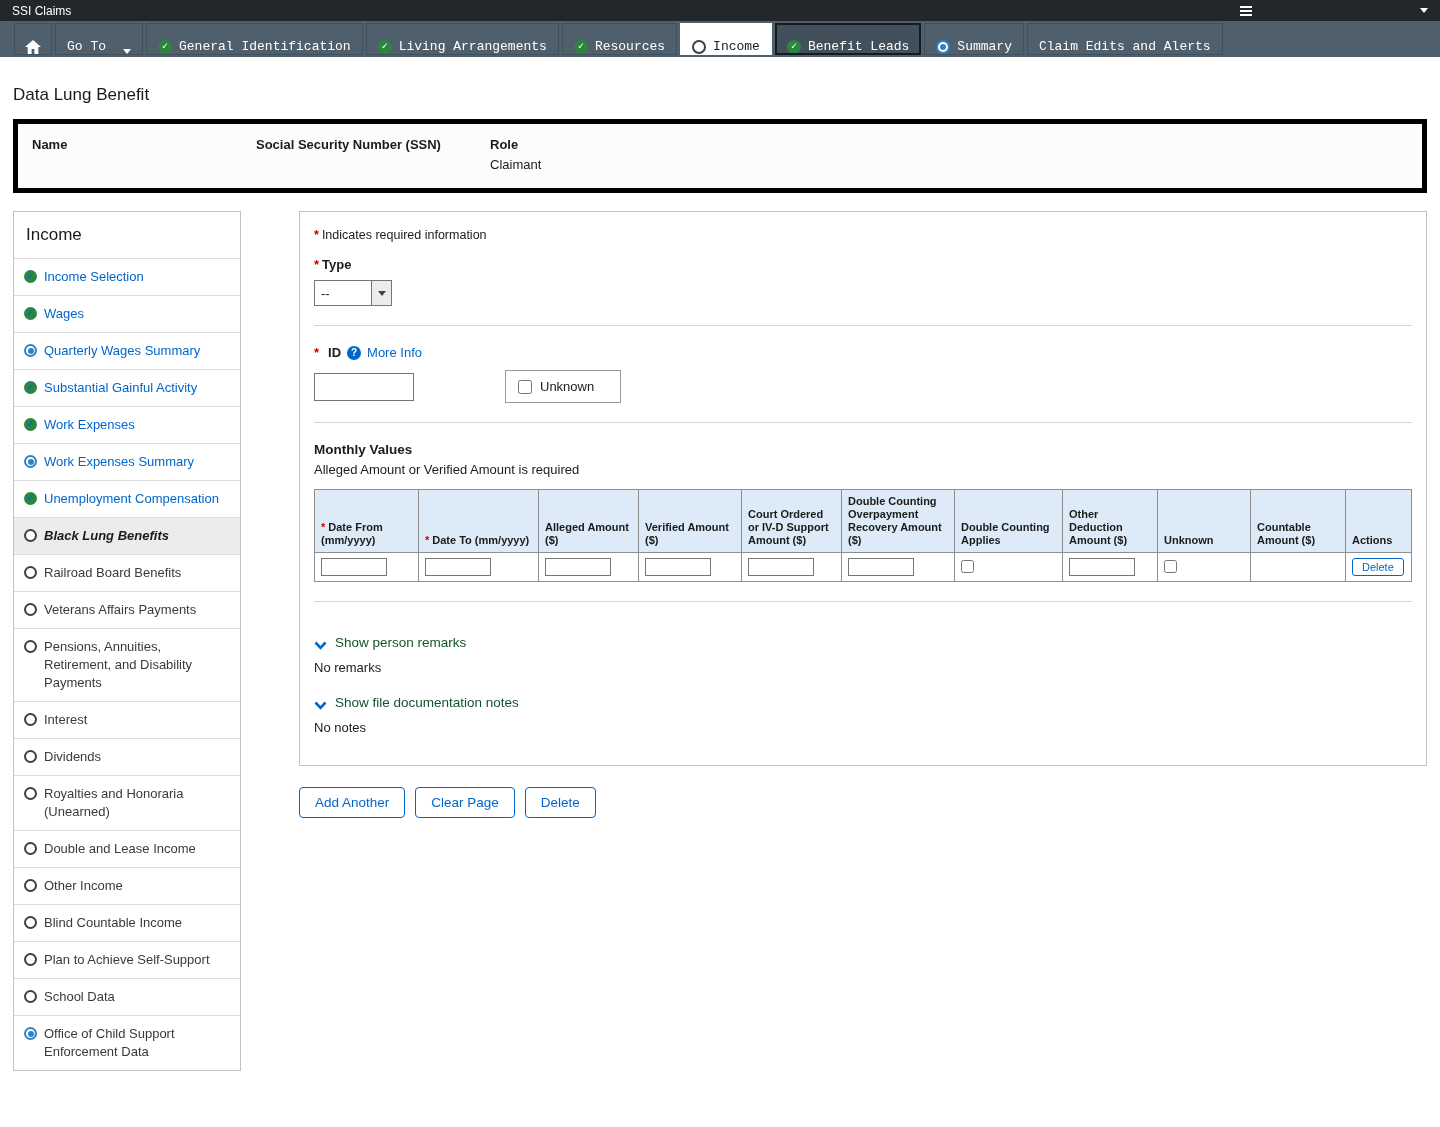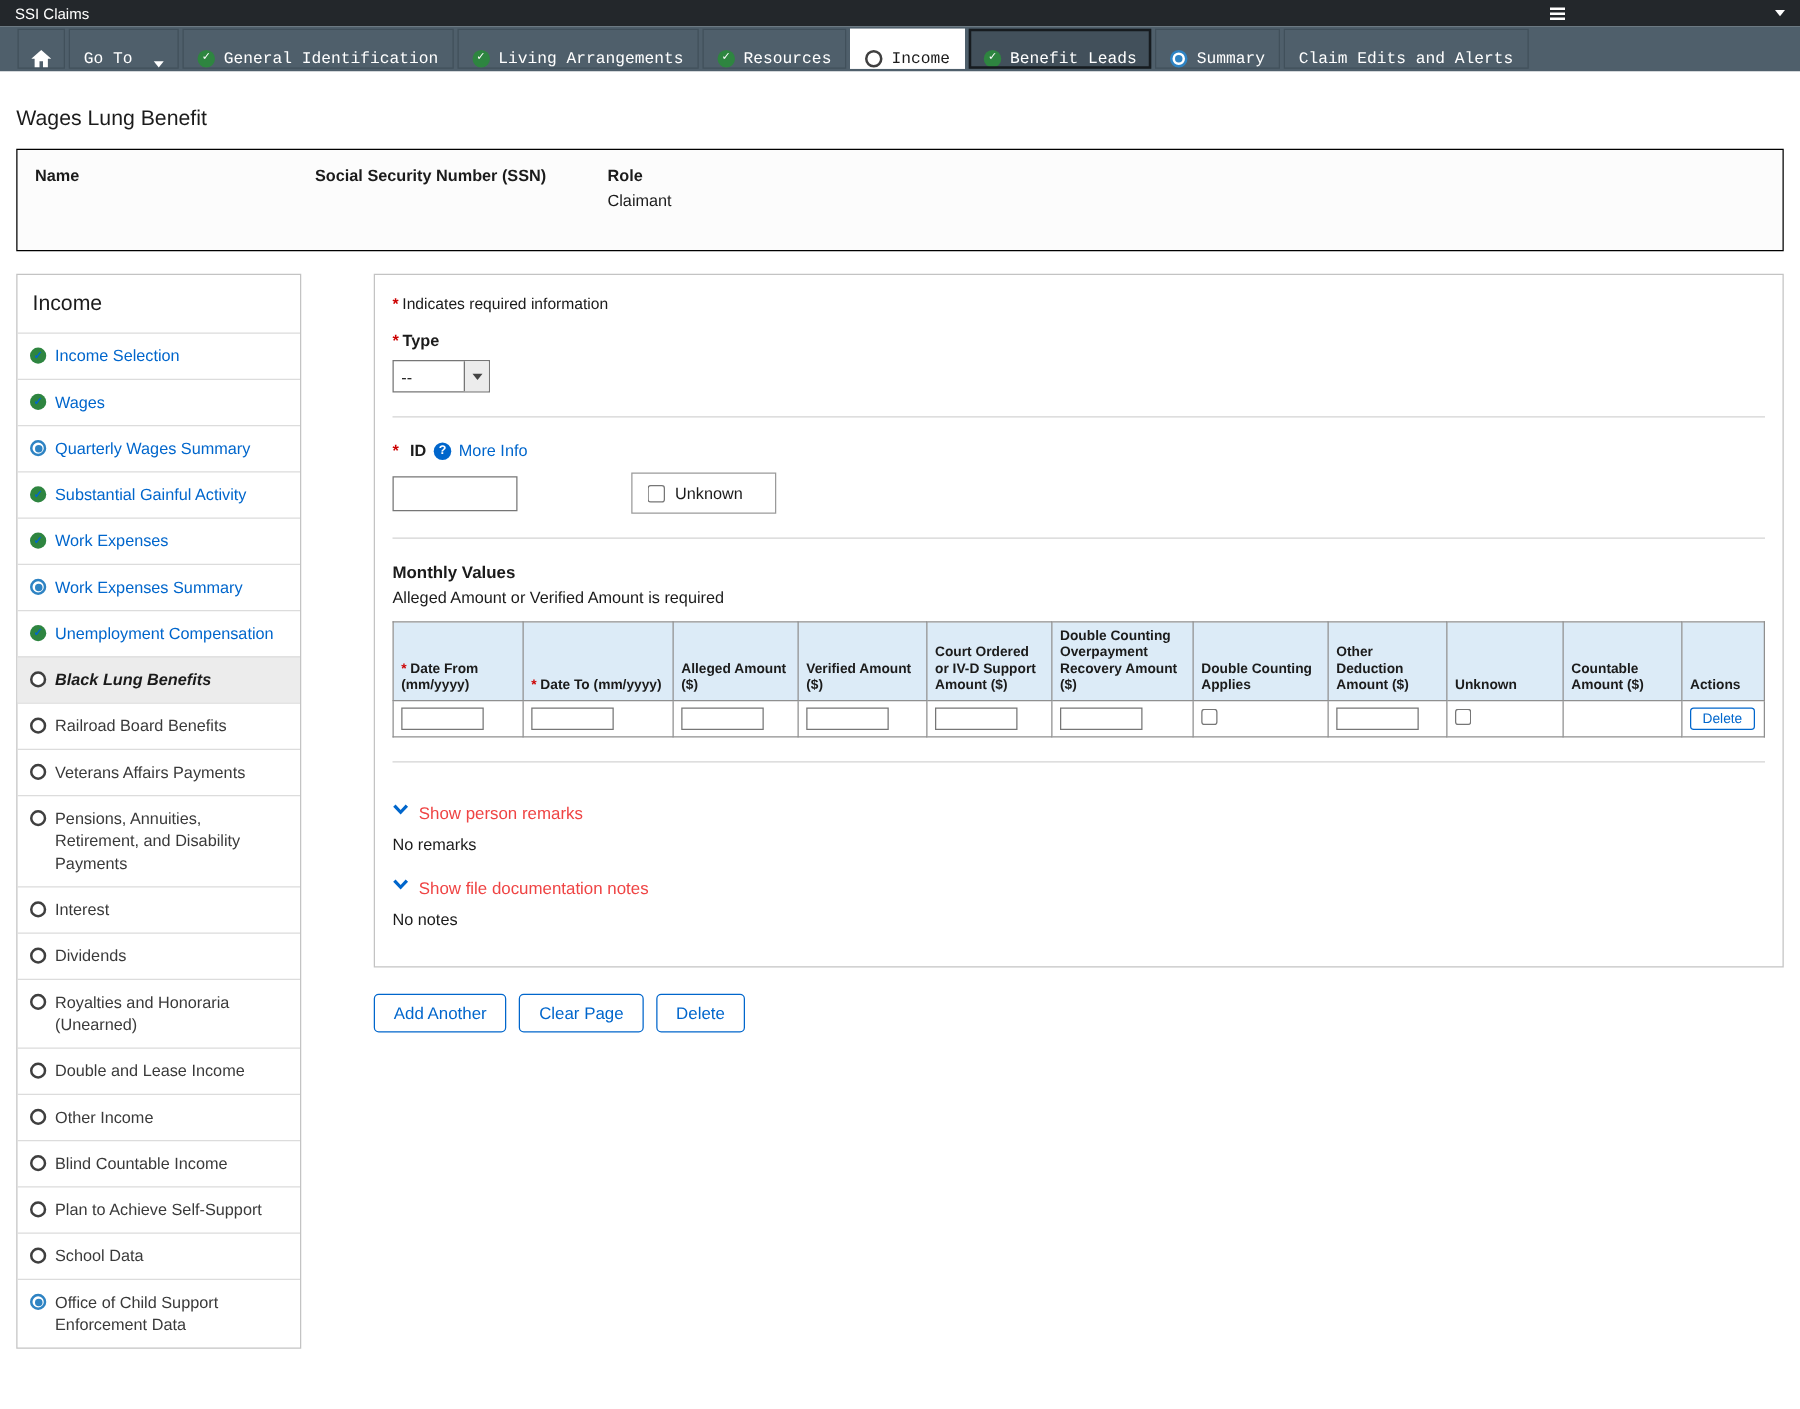--- a/index.html
+++ b/index.html
@@ -252,7 +252,7 @@
     </div>
 </nav>
 
-<h1 class="page-title">Wages Lung Benefit</h1>
+<h1 class="page-title">Data Lung Benefit</h1>
 
 <div class="claimant-box">
   <div>

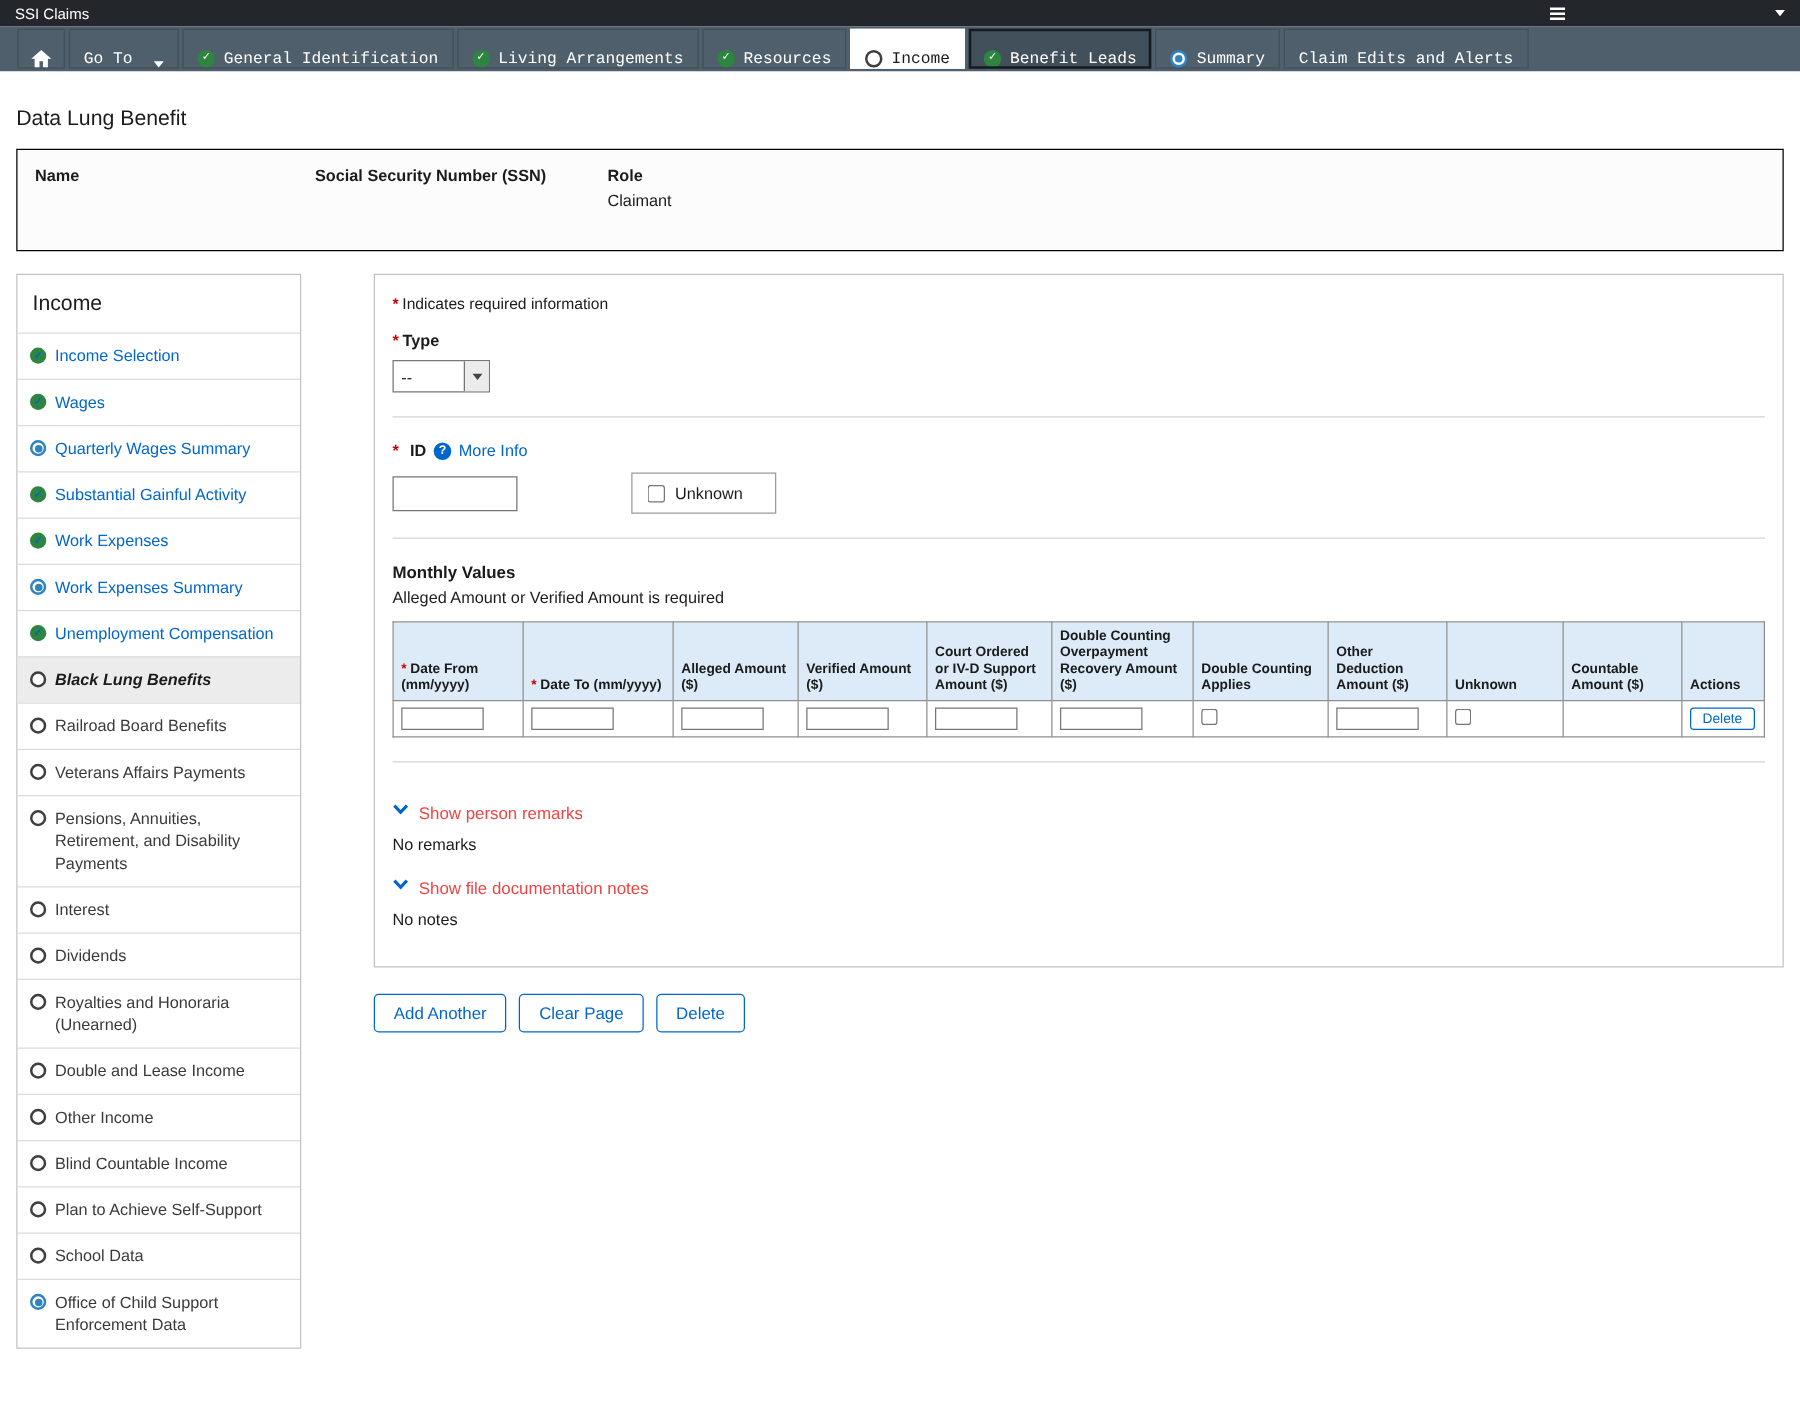--- a/index.html
+++ b/index.html
@@ -80,11 +80,11 @@
   .page-title { font-size: 17px; font-weight: 400; margin: 28px 13px 14px 13px; }
   .claimant-box {
     margin: 0 13px 18px 13px;
-    border: 1px solid #000000;
+    border: 5px solid #000000;
     background: #fcfcfc;
     display: grid;
     grid-template-columns: 224px 234px auto;
-    padding: 13px 14px 32px 14px;
+    padding: 13px 14px 16px 14px;
   }
   .claimant-box .lbl { font-weight: bold; font-size: 13px; }
   .claimant-box .val { font-size: 13px; margin-top: 5px; min-height: 15px; }

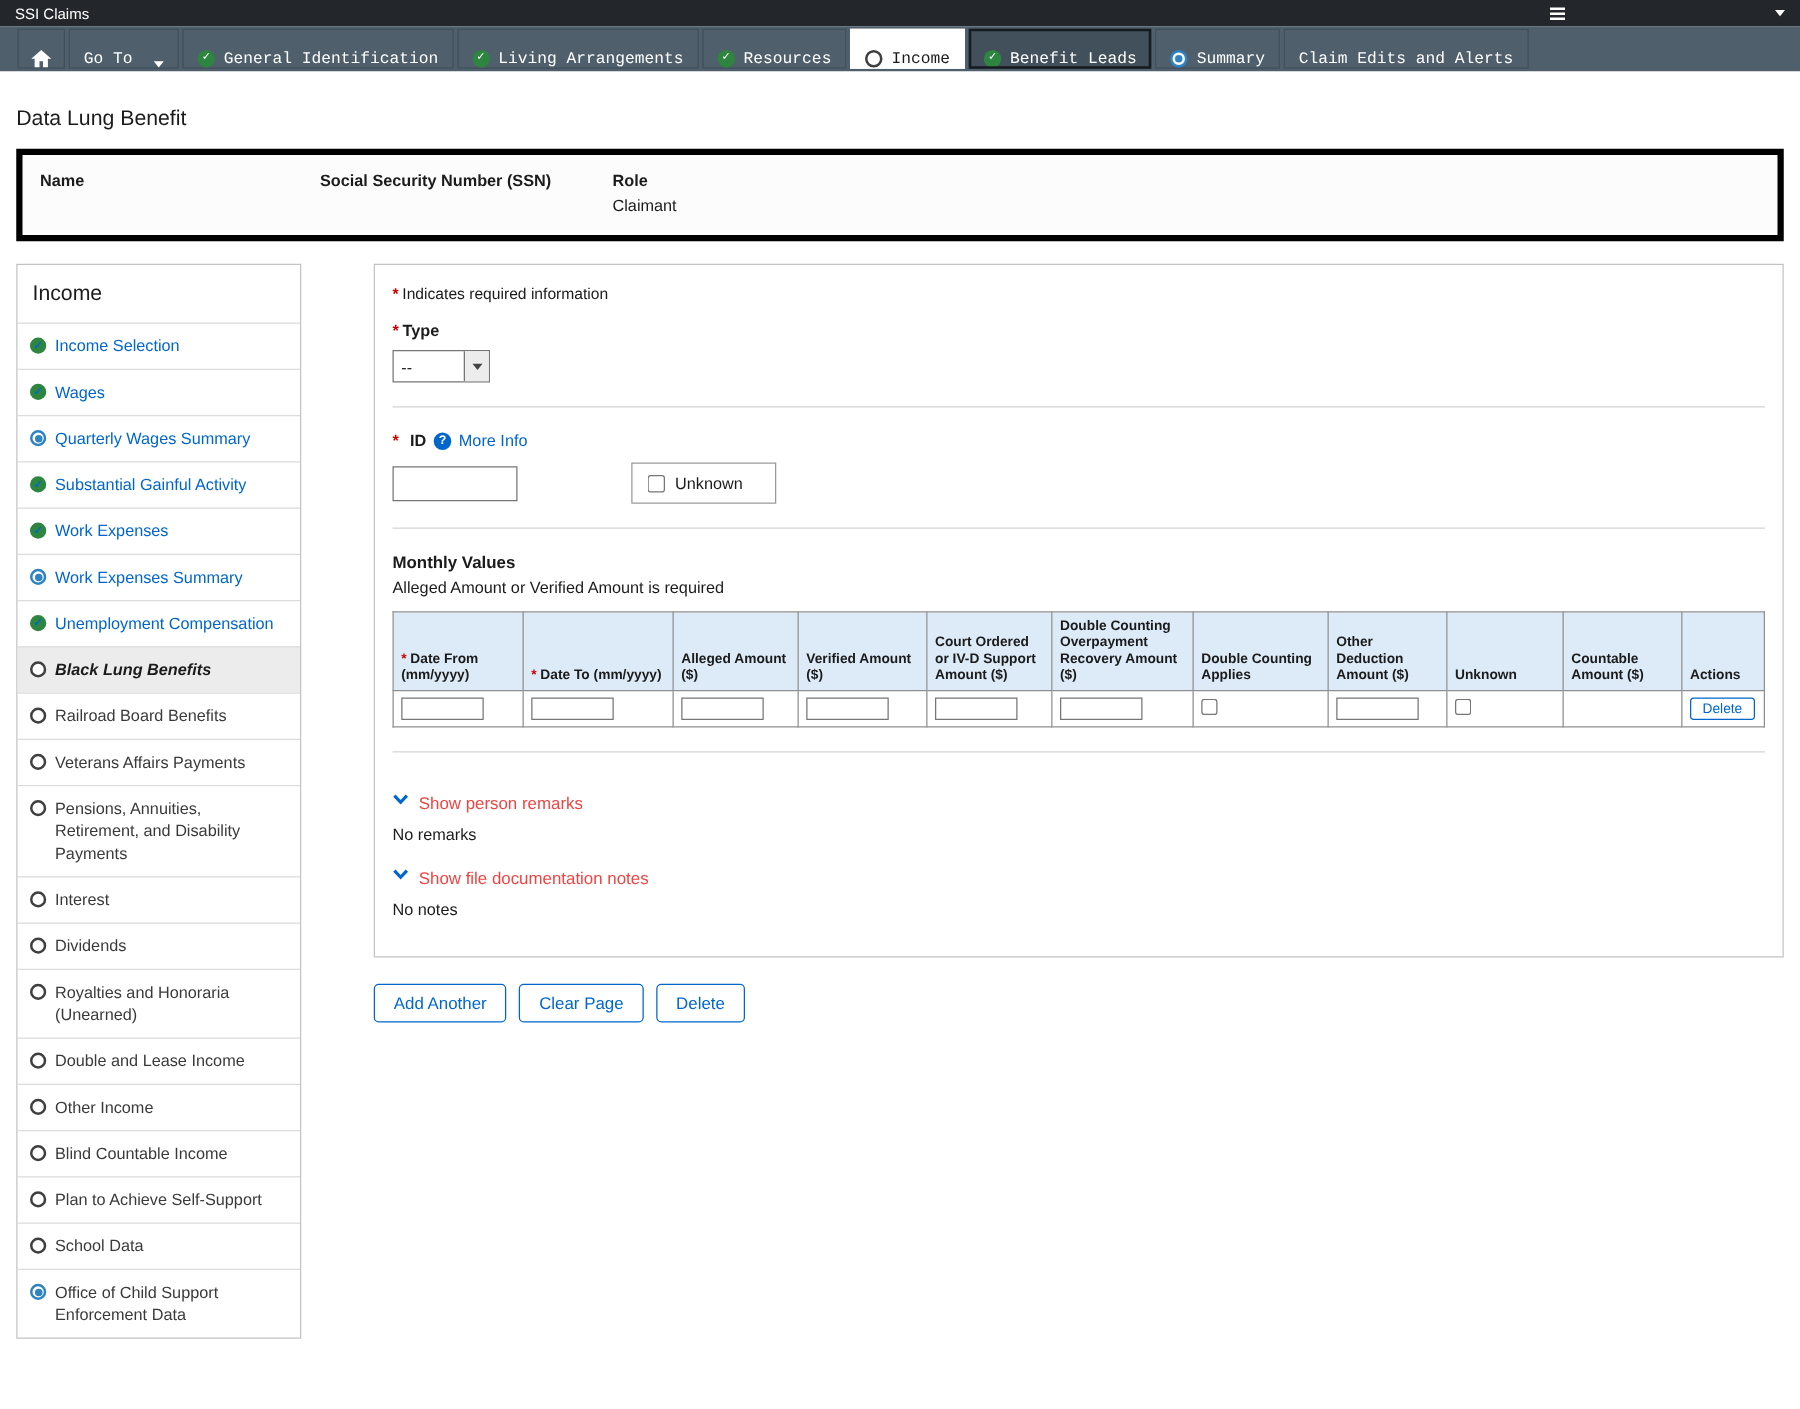--- a/index.html
+++ b/index.html
@@ -182,7 +182,7 @@
     font-family: inherit; cursor: pointer;
   }
 
-  .toggle { display: inline-flex; align-items: flex-start; gap: 8px; color: #ef4444; font-size: 13.5px; margin: 14px 0 10px 0; cursor: pointer; }
+  .toggle { display: inline-flex; align-items: flex-end; gap: 8px; color: #14532d; font-size: 13.5px; margin: 14px 0 10px 0; cursor: pointer; }
   .empty-text { font-size: 13px; margin-bottom: 6px; }
 
   .actions { display: flex; gap: 10px; margin-top: 21px; }

